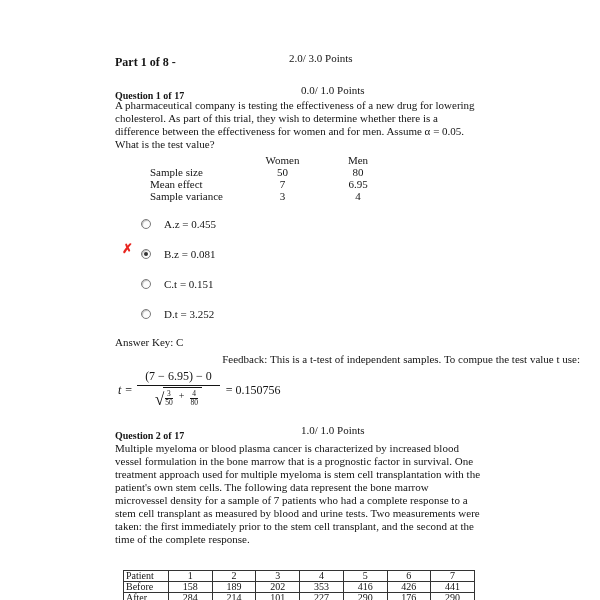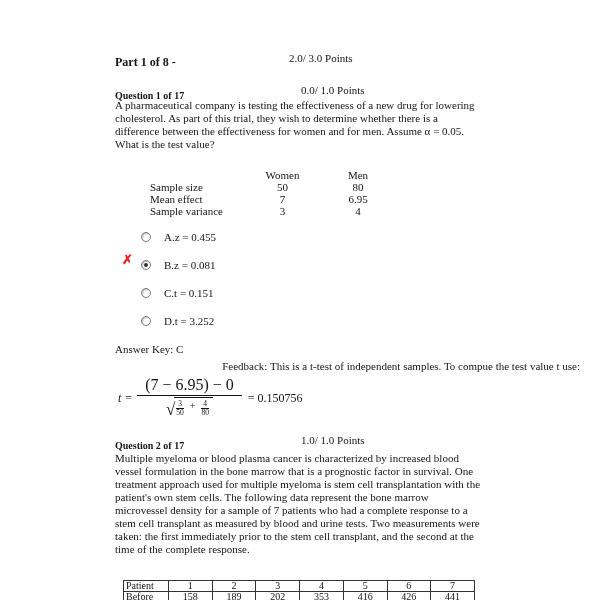--- a/index.html
+++ b/index.html
@@ -18,7 +18,7 @@
   .body-text { font-size:11px; line-height:13px; width:366px; }
 
   
-  .stats-table { margin:18px 0 0 35px; font-size:11px; line-height:12px; }
+  .stats-table { margin:3px 0 0 35px; font-size:11px; line-height:12px; }
   .stats-row { display:flex; }
   .stats-label { width:100px; }
   .stats-c1 { width:65px; text-align:center; }

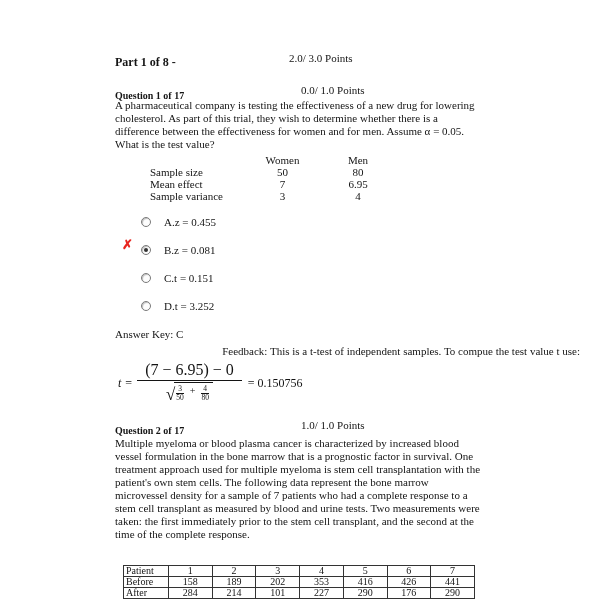--- a/index.html
+++ b/index.html
@@ -26,7 +26,7 @@
 
   
   .options { margin:10px 0 0 0; }
-  .option-row { position:relative; margin:4px 0 10px 26px; min-height:14px; }
+  .option-row { position:relative; margin:12px 0 10px 26px; min-height:14px; }
   .radio {
     display:inline-block; width:10px; height:10px; border:1px solid #7a7a7a;
     border-radius:50%; background:#fdfdfd; vertical-align:-1px; position:relative;

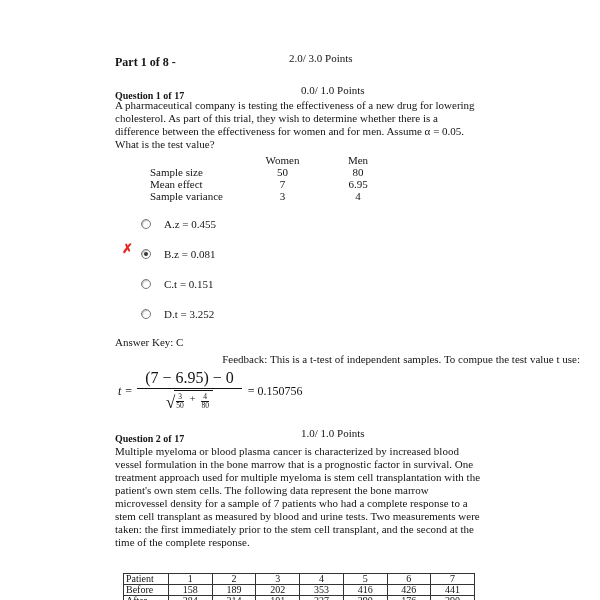--- a/index.html
+++ b/index.html
@@ -48,7 +48,7 @@
   .f-lhs { font-style:italic; margin-right:4px; }
   .f-eq { margin-right:5px; }
   .bigfrac { display:inline-block; text-align:center; vertical-align:middle; }
-  .bf-num { display:block; padding:0 8px 1px; border-bottom:1px solid #141414; font-size:16px; }
+  .bf-num { display:block; padding:0 8px 1px; border-bottom:1px solid #141414; font-size:12px; }
   .bf-den { display:block; padding-top:1px; }
   .radical { font-size:17px; font-weight:normal; vertical-align:2px; margin-right:-1px; }
   .radicand { display:inline-block; border-top:1px solid #141414; padding:2px 4px 0 2px; vertical-align:6px; }

